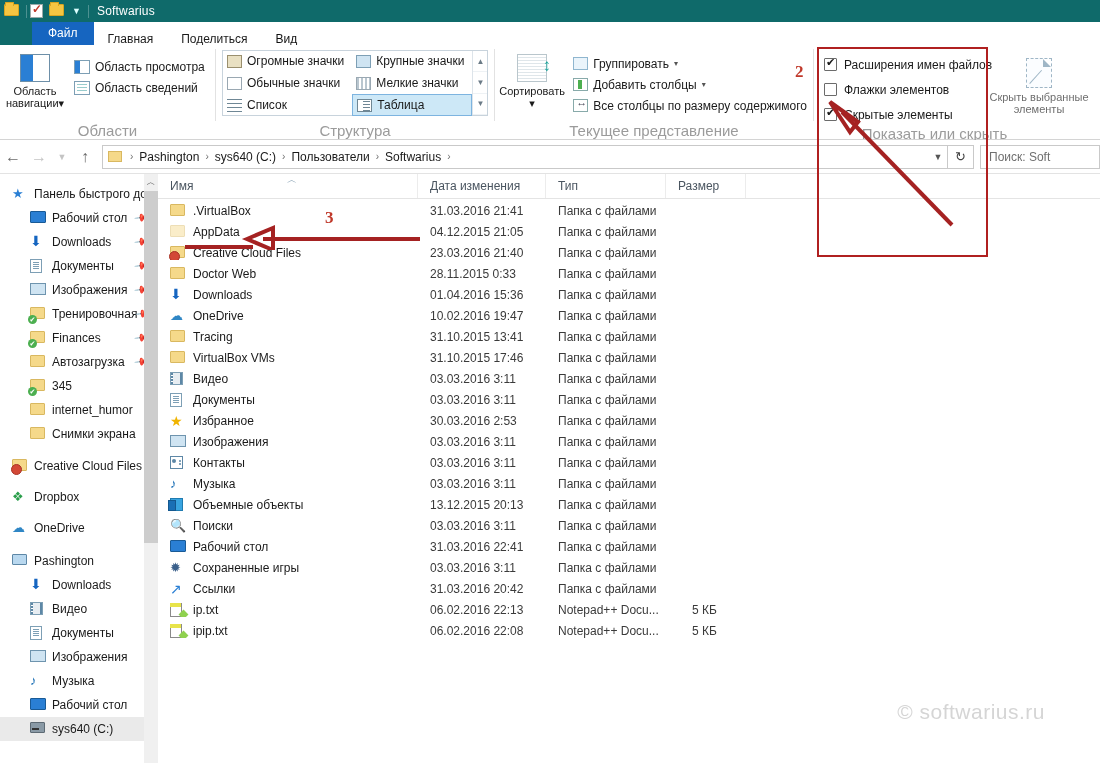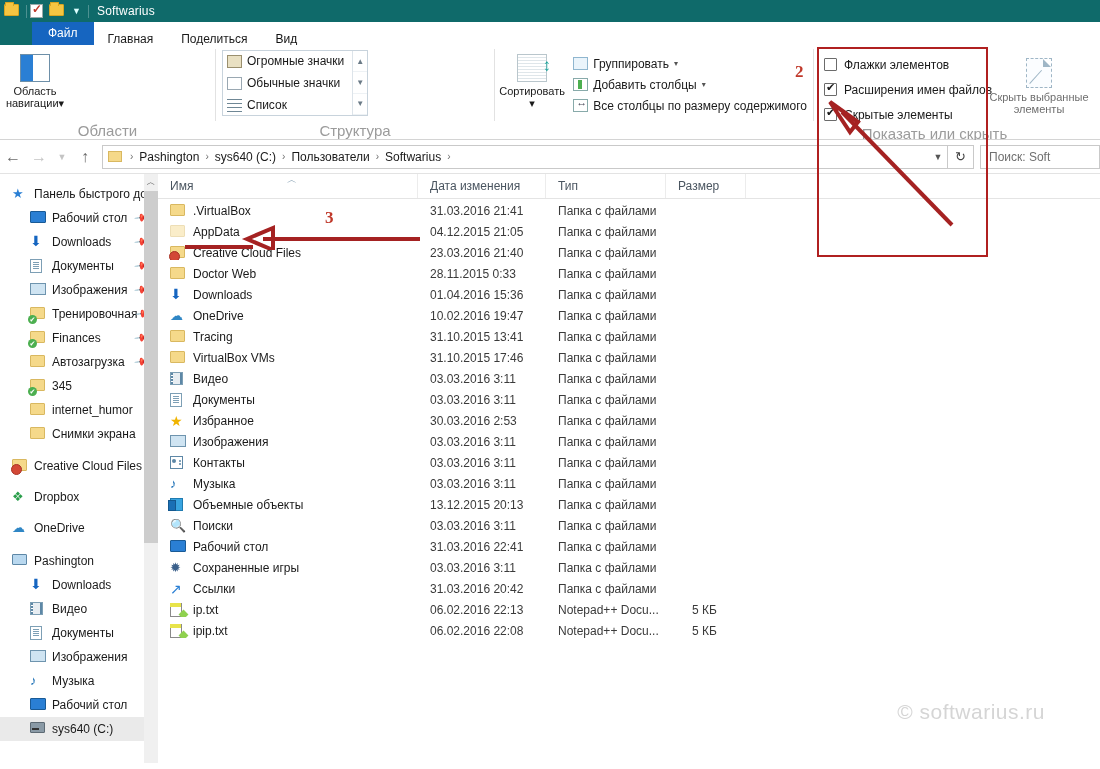--- a/index.html
+++ b/index.html
@@ -335,6 +335,19 @@
         <div class="lbl">
           <span>Область</span><br>
           <span>навигации</span><span class="caret">▾</span>
+        </div>
+      </div>
+      <div style="display:flex;flex-direction:column;padding-top:6px;">
+        <div class="srow">
+          <div class="mini mini-pane">
+              <div class="a"></div>
+              <div class="b"></div>
+            </div>
+          <div class="txt">Область просмотра</div>
+        </div>
+        <div class="srow">
+          <div class="mini mini-pane2"></div>
+          <div class="txt">Область сведений</div>
         </div>
       </div>
     </div>

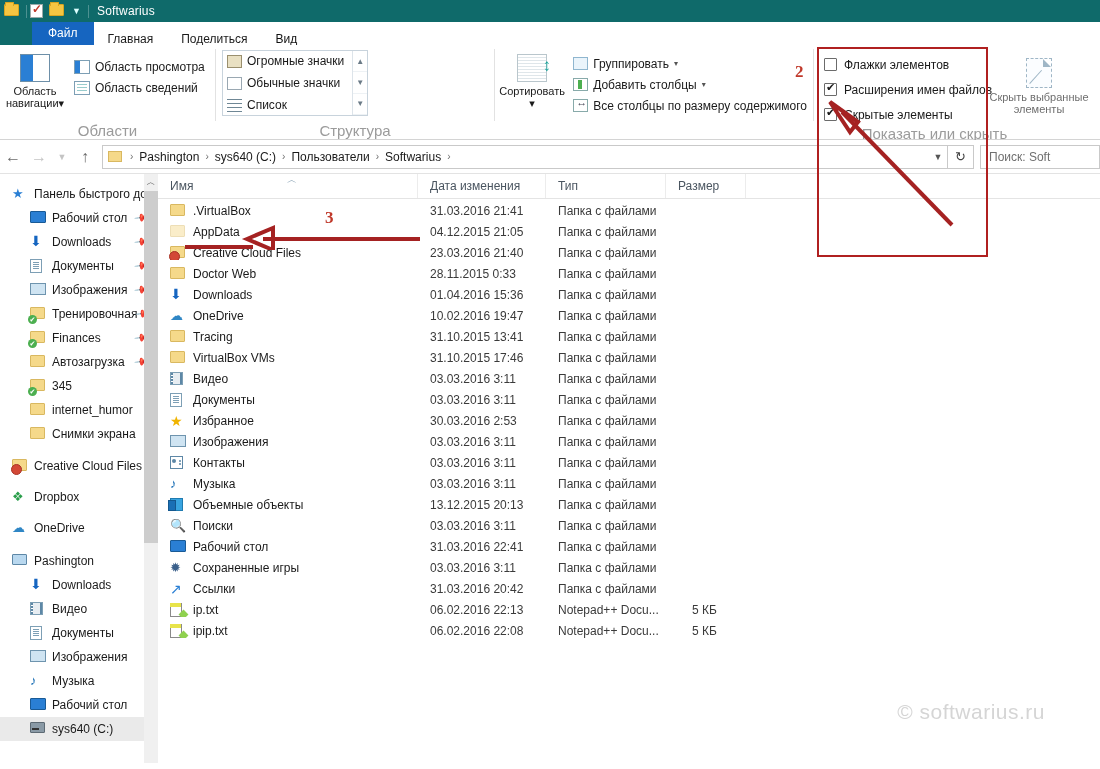--- a/index.html
+++ b/index.html
@@ -372,6 +372,20 @@
             <div class="gitem">
               <div class="ico-list"></div>
               <div class="gtxt">Список</div>
+            </div>
+          </div>
+          <div class="gal-col">
+            <div class="gitem">
+              <div class="ico-large"></div>
+              <div class="gtxt">Крупные значки</div>
+            </div>
+            <div class="gitem">
+              <div class="ico-small"></div>
+              <div class="gtxt">Мелкие значки</div>
+            </div>
+            <div class="gitem sel">
+              <div class="ico-table"></div>
+              <div class="gtxt">Таблица</div>
             </div>
           </div>
         </div>

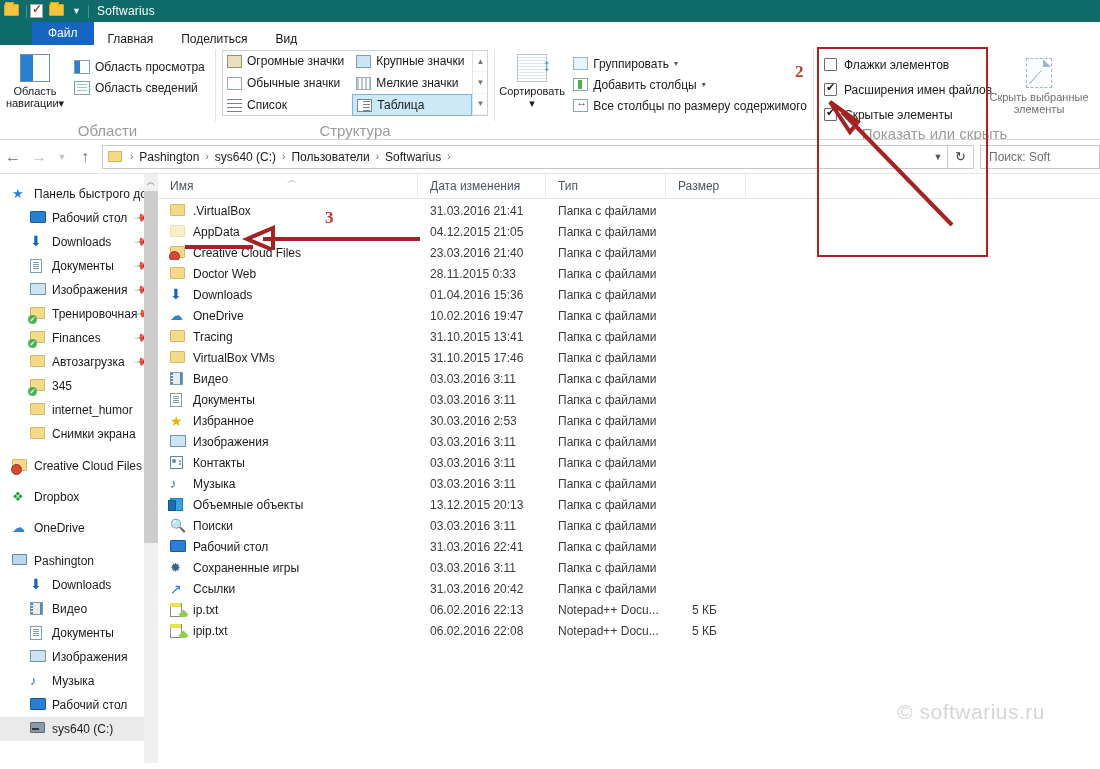--- a/index.html
+++ b/index.html
@@ -434,12 +434,12 @@
     <div class="rgroup-body">
       <div style="display:flex;flex-direction:column;padding-top:2px;width:175px;">
         <div class="cbrow">
+          <div class="cbox checked"></div>
+          <div class="ctxt">Расширения имен файлов</div>
+        </div>
+        <div class="cbrow">
           <div class="cbox"></div>
           <div class="ctxt">Флажки элементов</div>
-        </div>
-        <div class="cbrow">
-          <div class="cbox checked"></div>
-          <div class="ctxt">Расширения имен файлов</div>
         </div>
         <div class="cbrow">
           <div class="cbox checked"></div>

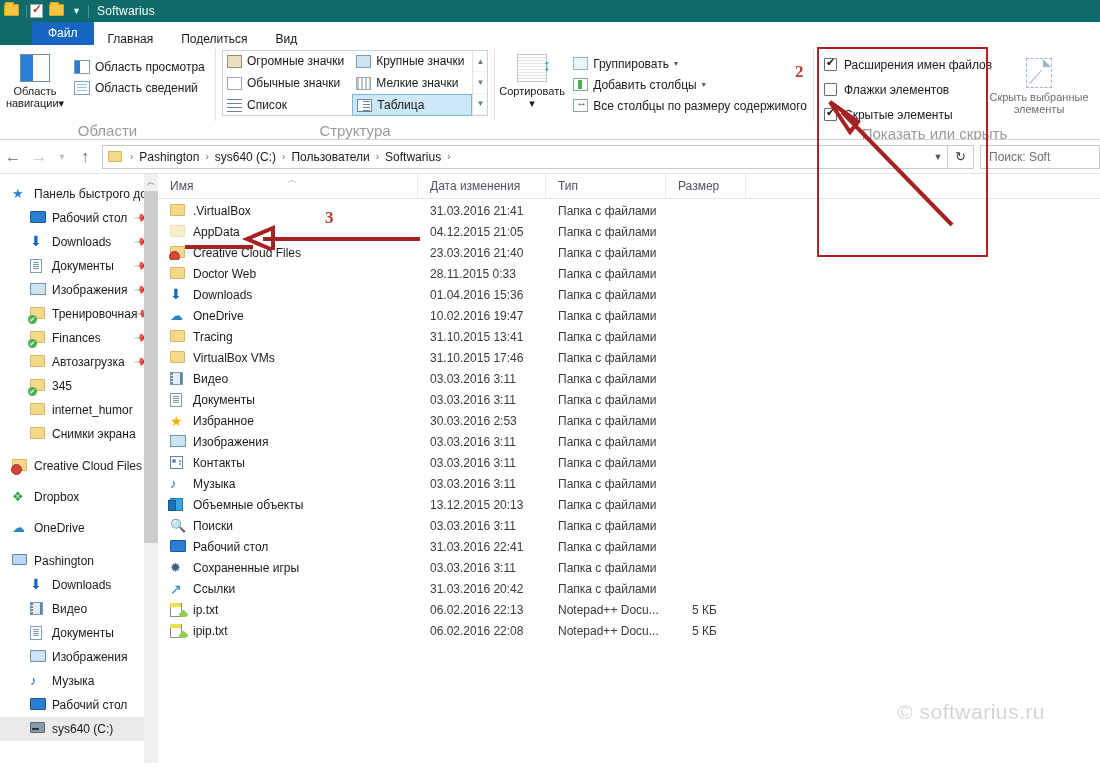--- a/index.html
+++ b/index.html
@@ -426,6 +426,7 @@
         </div>
       </div>
     </div>
+    <div class="rgroup-label">Текущее представление</div>
   </div>
 
   <div class="rsep"></div>

